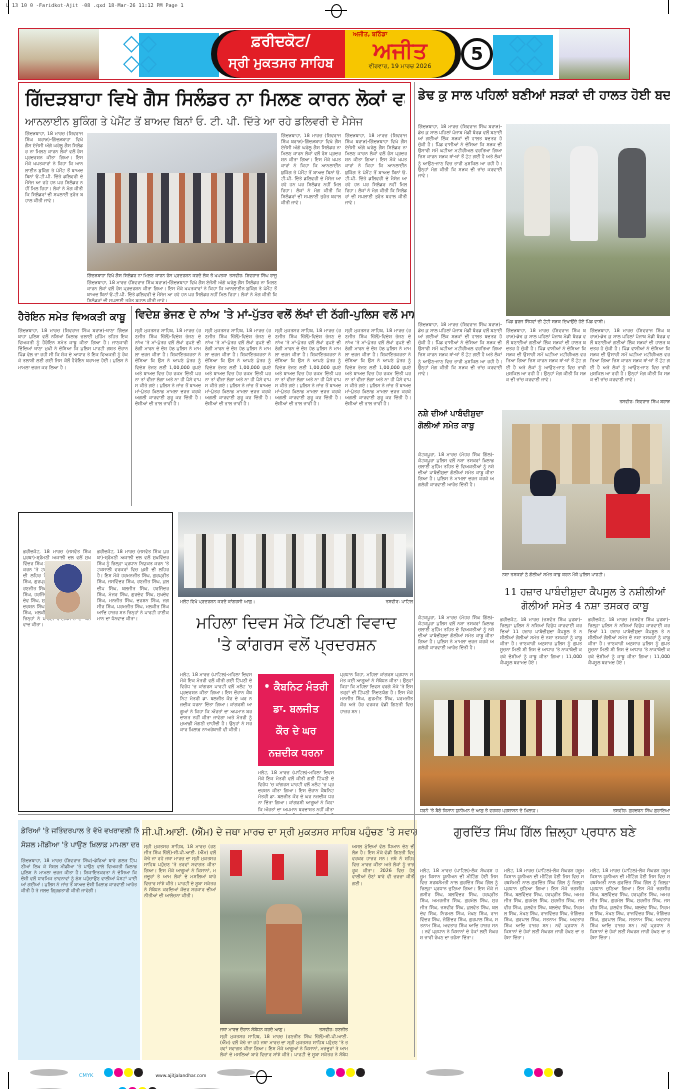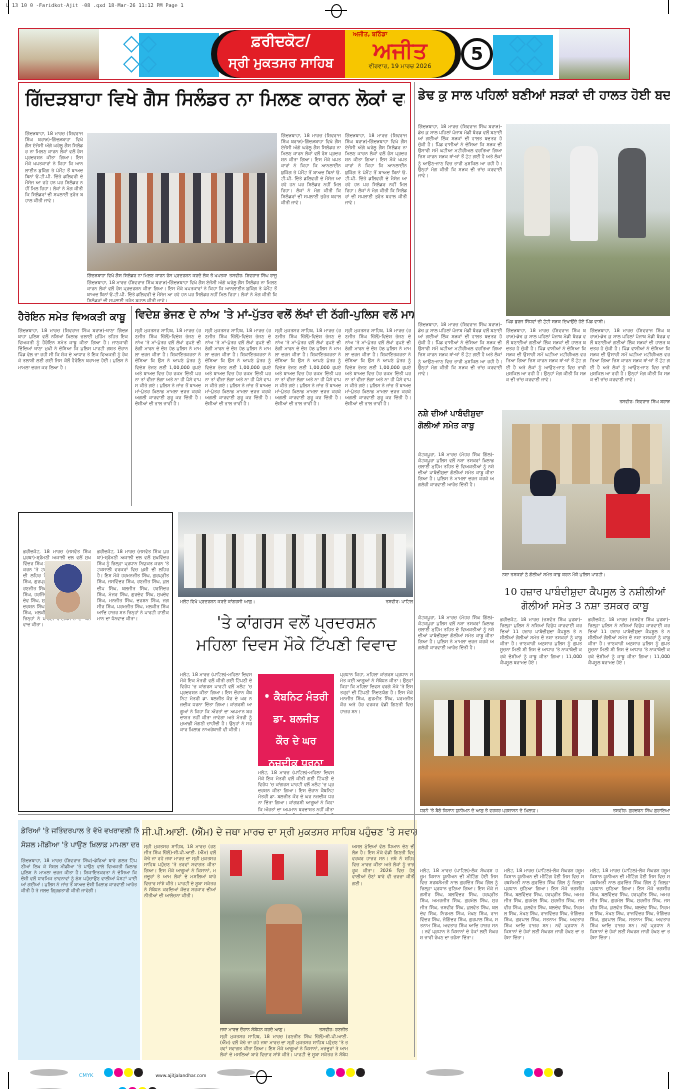--- a/index.html
+++ b/index.html
@@ -68,6 +68,7 @@
 
 <div class="abs box" style="left:18px;top:82px;width:393px;height:222px">
   <div class="abs hl" style="left:6px;top:3px;width:380px;font-size:18.5px;line-height:26px">ਗਿੱਦੜਬਾਹਾ ਵਿਖੇ ਗੈਸ ਸਿਲੰਡਰ ਨਾ ਮਿਲਣ ਕਾਰਨ ਲੋਕਾਂ ਵਲੋਂ ਪ੍ਰਦਰਸ਼ਨ</div>
+  <div class="abs sub" style="left:6px;top:31px;width:380px;font-size:10.5px;line-height:14px;color:#333">ਆਨਲਾਈਨ ਬੁਕਿੰਗ ਤੇ ਪੇਮੈਂਟ ਤੋਂ ਬਾਅਦ ਬਿਨਾਂ ਓ. ਟੀ. ਪੀ. ਦਿੱਤੇ ਆ ਰਹੇ ਡਲਿਵਰੀ ਦੇ ਮੈਸੇਜ</div>
   <div class="abs col" style="left:6px;top:48px;width:58px;height:170px">ਗਿੱਦੜਬਾਹਾ, 18 ਮਾਰਚ (ਸ਼ਿਵਰਾਜ ਸਿੰਘ ਬਰਾੜ)-ਗਿੱਦੜਬਾਹਾ ਵਿਖੇ ਗੈਸ ਏਜੰਸੀ ਅੱਗੇ ਘਰੇਲੂ ਗੈਸ ਸਿਲੰਡਰ ਨਾ ਮਿਲਣ ਕਾਰਨ ਲੋਕਾਂ ਵਲੋਂ ਰੋਸ ਪ੍ਰਦਰਸ਼ਨ ਕੀਤਾ ਗਿਆ। ਇਸ ਮੌਕੇ ਖਪਤਕਾਰਾਂ ਨੇ ਕਿਹਾ ਕਿ ਆਨਲਾਈਨ ਬੁਕਿੰਗ ਤੇ ਪੇਮੈਂਟ ਤੋਂ ਬਾਅਦ ਬਿਨਾਂ ਓ.ਟੀ.ਪੀ. ਦਿੱਤੇ ਡਲਿਵਰੀ ਦੇ ਮੈਸੇਜ ਆ ਰਹੇ ਹਨ ਪਰ ਸਿਲੰਡਰ ਨਹੀਂ ਮਿਲ ਰਿਹਾ। ਲੋਕਾਂ ਨੇ ਮੰਗ ਕੀਤੀ ਕਿ ਸਿਲੰਡਰਾਂ ਦੀ ਸਪਲਾਈ ਤੁਰੰਤ ਬਹਾਲ ਕੀਤੀ ਜਾਵੇ।</div>
   <div class="abs photo" style="left:68px;top:50px;width:190px;height:138px;background:linear-gradient(160deg,#dfe3e6 0%,#c7ccd2 40%,#a99a86 70%,#7f6c5b 100%)">
     <div class="abs" style="left:10px;top:40px;width:170px;height:70px;background:repeating-linear-gradient(90deg,#3b3b45 0 8px,#e8e6e2 8px 18px,#b86a4a 18px 24px,#d7d3cc 24px 32px)"></div>

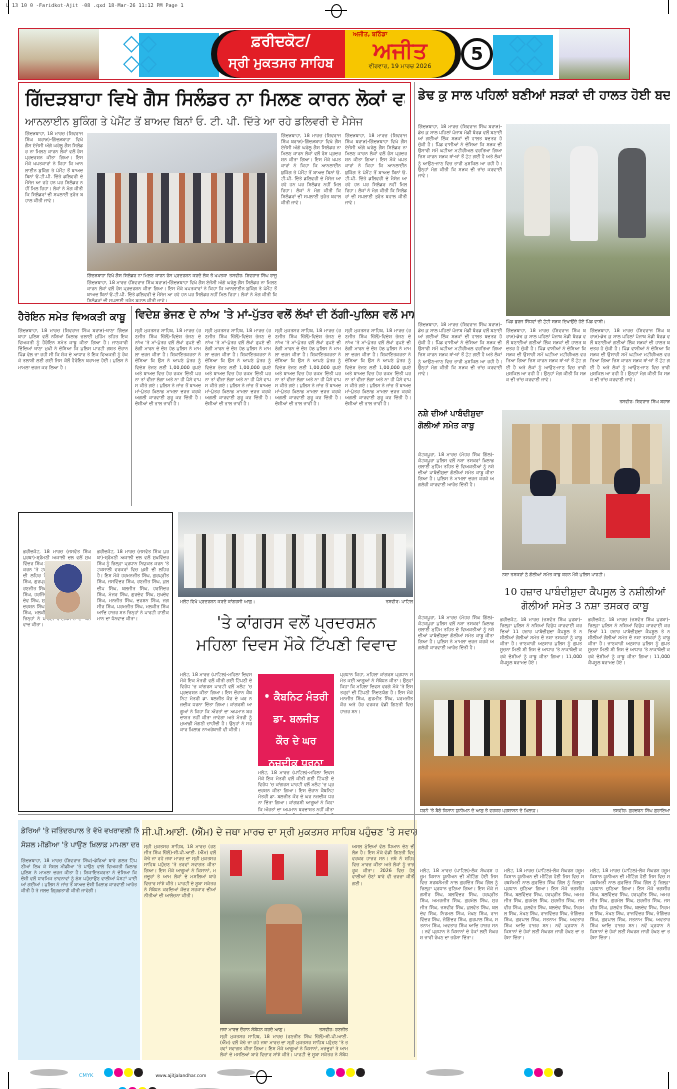--- a/index.html
+++ b/index.html
@@ -116,7 +116,7 @@
 <div class="abs caption" style="left:502px;top:572px;width:168px">ਨਸ਼ਾ ਤਸਕਰਾਂ ਨੂੰ ਗੋਲੀਆਂ ਸਮੇਤ ਕਾਬੂ ਕਰਨ ਮੌਕੇ ਪੁਲਿਸ ਪਾਰਟੀ।</div>
 
 <div class="abs" style="left:500px;top:585px;width:170px;text-align:center;font-size:10px;line-height:14px;font-family:'DejaVu Serif',serif;color:#111">
-  <div>10 ਹਜ਼ਾਰ ਪਾਬੰਦੀਸ਼ੁਦਾ ਕੈਪਸੂਲ ਤੇ ਨਸ਼ੀਲੀਆਂ</div>
+  <div>11 ਹਜ਼ਾਰ ਪਾਬੰਦੀਸ਼ੁਦਾ ਕੈਪਸੂਲ ਤੇ ਨਸ਼ੀਲੀਆਂ</div>
   <div>ਗੋਲੀਆਂ ਸਮੇਤ 3 ਨਸ਼ਾ ਤਸਕਰ ਕਾਬੂ</div>
 </div>
 <div class="abs col" style="left:418px;top:615px;width:76px;height:200px">ਕੋਟਕਪੂਰਾ, 18 ਮਾਰਚ (ਮੋਹਰ ਸਿੰਘ ਗਿੱਲ)-ਕੋਟਕਪੂਰਾ ਪੁਲਿਸ ਵਲੋਂ ਨਸ਼ਾ ਤਸਕਰਾਂ ਖ਼ਿਲਾਫ਼ ਚਲਾਈ ਮੁਹਿੰਮ ਤਹਿਤ ਦੋ ਵਿਅਕਤੀਆਂ ਨੂੰ ਨਸ਼ੇ ਦੀਆਂ ਪਾਬੰਦੀਸ਼ੁਦਾ ਗੋਲੀਆਂ ਸਮੇਤ ਕਾਬੂ ਕੀਤਾ ਗਿਆ ਹੈ। ਪੁਲਿਸ ਨੇ ਮਾਮਲਾ ਦਰਜ ਕਰਕੇ ਅਗਲੇਰੀ ਕਾਰਵਾਈ ਆਰੰਭ ਦਿੱਤੀ ਹੈ।</div>

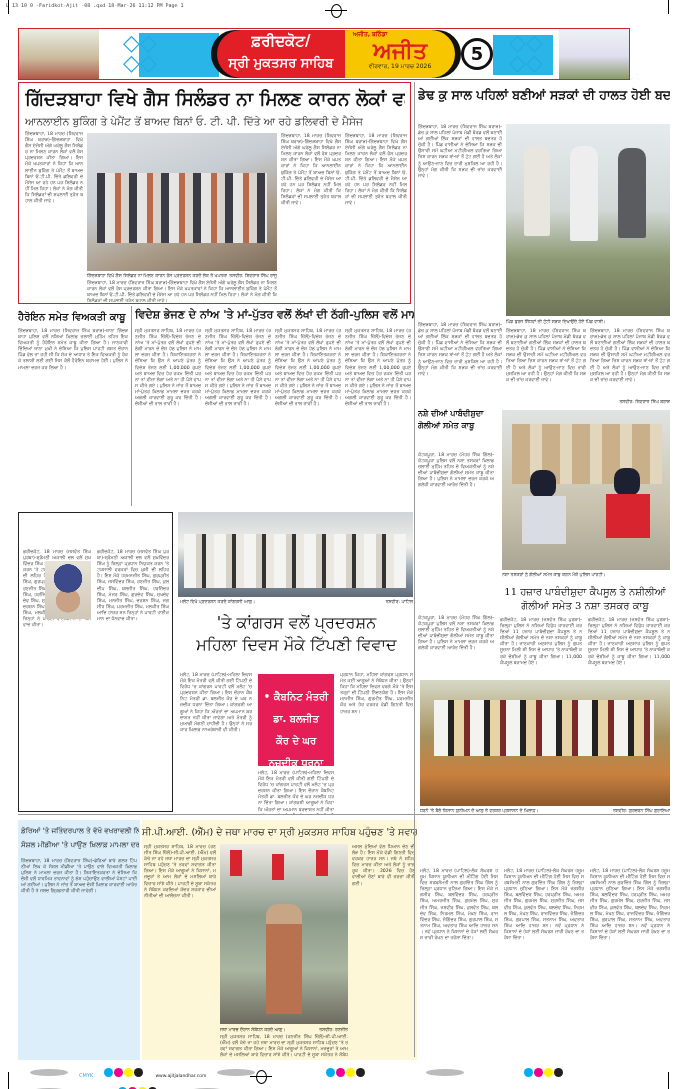--- a/index.html
+++ b/index.html
@@ -117,7 +117,7 @@
 
 <div class="abs" style="left:500px;top:585px;width:170px;text-align:center;font-size:10px;line-height:14px;font-family:'DejaVu Serif',serif;color:#111">
   <div>11 ਹਜ਼ਾਰ ਪਾਬੰਦੀਸ਼ੁਦਾ ਕੈਪਸੂਲ ਤੇ ਨਸ਼ੀਲੀਆਂ</div>
-  <div>ਗੋਲੀਆਂ ਸਮੇਤ 3 ਨਸ਼ਾ ਤਸਕਰ ਕਾਬੂ</div>
+  <div>ਗੋਲੀਆਂ ਸਮੇਤ 4 ਨਸ਼ਾ ਤਸਕਰ ਕਾਬੂ</div>
 </div>
 <div class="abs col" style="left:418px;top:615px;width:76px;height:200px">ਕੋਟਕਪੂਰਾ, 18 ਮਾਰਚ (ਮੋਹਰ ਸਿੰਘ ਗਿੱਲ)-ਕੋਟਕਪੂਰਾ ਪੁਲਿਸ ਵਲੋਂ ਨਸ਼ਾ ਤਸਕਰਾਂ ਖ਼ਿਲਾਫ਼ ਚਲਾਈ ਮੁਹਿੰਮ ਤਹਿਤ ਦੋ ਵਿਅਕਤੀਆਂ ਨੂੰ ਨਸ਼ੇ ਦੀਆਂ ਪਾਬੰਦੀਸ਼ੁਦਾ ਗੋਲੀਆਂ ਸਮੇਤ ਕਾਬੂ ਕੀਤਾ ਗਿਆ ਹੈ। ਪੁਲਿਸ ਨੇ ਮਾਮਲਾ ਦਰਜ ਕਰਕੇ ਅਗਲੇਰੀ ਕਾਰਵਾਈ ਆਰੰਭ ਦਿੱਤੀ ਹੈ।</div>
 <div class="abs col" style="left:500px;top:617px;width:82px;height:60px">ਫ਼ਰੀਦਕੋਟ, 18 ਮਾਰਚ (ਜਸਵੰਤ ਸਿੰਘ ਪੁਰਬਾ)-ਜ਼ਿਲ੍ਹਾ ਪੁਲਿਸ ਨੇ ਨਸ਼ਿਆਂ ਵਿਰੁੱਧ ਕਾਰਵਾਈ ਕਰਦਿਆਂ 11 ਹਜ਼ਾਰ ਪਾਬੰਦੀਸ਼ੁਦਾ ਕੈਪਸੂਲ ਤੇ ਨਸ਼ੀਲੀਆਂ ਗੋਲੀਆਂ ਸਮੇਤ ਦੋ ਨਸ਼ਾ ਤਸਕਰਾਂ ਨੂੰ ਕਾਬੂ ਕੀਤਾ ਹੈ। ਜਾਣਕਾਰੀ ਅਨੁਸਾਰ ਪੁਲਿਸ ਨੂੰ ਗੁਪਤ ਸੂਚਨਾ ਮਿਲੀ ਸੀ ਜਿਸ ਦੇ ਆਧਾਰ 'ਤੇ ਨਾਕਾਬੰਦੀ ਕਰਕੇ ਦੋਸ਼ੀਆਂ ਨੂੰ ਕਾਬੂ ਕੀਤਾ ਗਿਆ। 11,000 ਕੈਪਸੂਲ ਬਰਾਮਦ ਹੋਏ।</div>

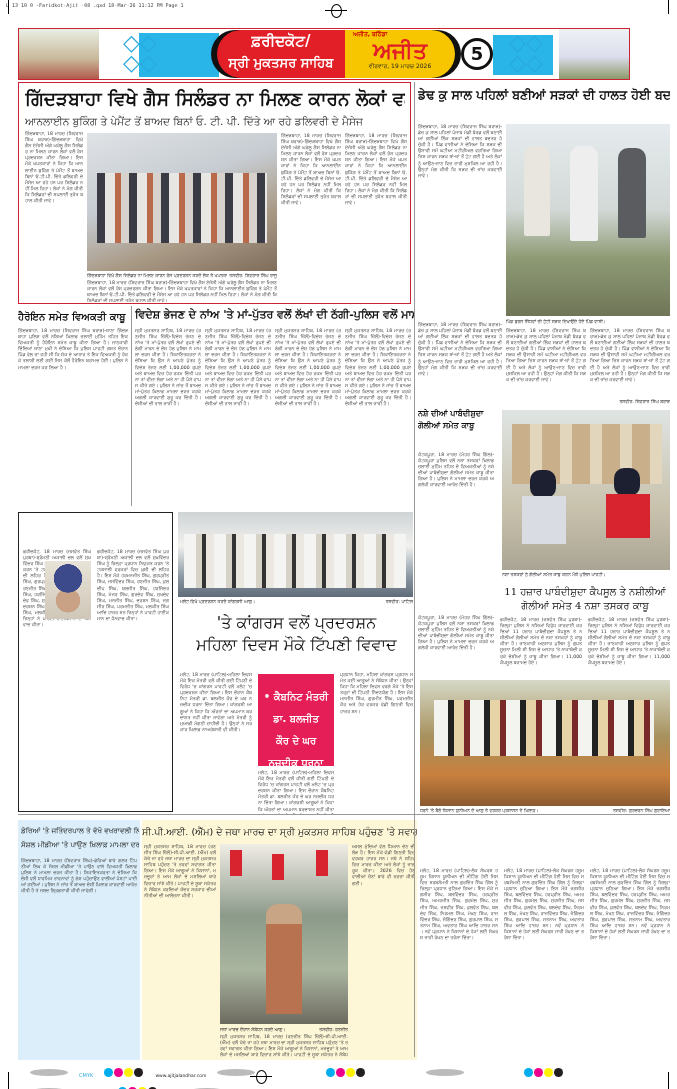--- a/index.html
+++ b/index.html
@@ -142,8 +142,8 @@
 <div class="abs credit" style="left:345px;top:599px;width:68px">ਤਸਵੀਰ: ਪਾਟਿਲ</div>
 
 <div class="abs" style="left:180px;top:612px;width:233px;text-align:center;color:#111">
+  <div style="font-size:16px;line-height:22px;white-space:nowrap">ਮਹਿਲਾ ਦਿਵਸ ਮੌਕੇ ਟਿੱਪਣੀ ਵਿਵਾਦ</div>
   <div style="font-size:16px;line-height:22px;white-space:nowrap">'ਤੇ ਕਾਂਗਰਸ ਵਲੋਂ ਪ੍ਰਦਰਸ਼ਨ</div>
-  <div style="font-size:16px;line-height:22px;white-space:nowrap">ਮਹਿਲਾ ਦਿਵਸ ਮੌਕੇ ਟਿੱਪਣੀ ਵਿਵਾਦ</div>
 </div>
 <div class="abs col" style="left:180px;top:672px;width:72px;height:142px">ਮਲੋਟ, 18 ਮਾਰਚ (ਪਾਟਿਲ)-ਮਹਿਲਾ ਦਿਵਸ ਮੌਕੇ ਇਕ ਮੰਤਰੀ ਵਲੋਂ ਕੀਤੀ ਗਈ ਟਿੱਪਣੀ ਦੇ ਵਿਰੋਧ 'ਚ ਕਾਂਗਰਸ ਪਾਰਟੀ ਵਲੋਂ ਮਲੋਟ 'ਚ ਪ੍ਰਦਰਸ਼ਨ ਕੀਤਾ ਗਿਆ। ਇਸ ਦੌਰਾਨ ਕੈਬਨਿਟ ਮੰਤਰੀ ਡਾ. ਬਲਜੀਤ ਕੌਰ ਦੇ ਘਰ ਨਜ਼ਦੀਕ ਧਰਨਾ ਦਿੱਤਾ ਗਿਆ। ਕਾਂਗਰਸੀ ਆਗੂਆਂ ਨੇ ਕਿਹਾ ਕਿ ਔਰਤਾਂ ਦਾ ਅਪਮਾਨ ਬਰਦਾਸ਼ਤ ਨਹੀਂ ਕੀਤਾ ਜਾਵੇਗਾ ਅਤੇ ਮੰਤਰੀ ਨੂੰ ਮੁਆਫ਼ੀ ਮੰਗਣੀ ਚਾਹੀਦੀ ਹੈ। ਉਨ੍ਹਾਂ ਨੇ ਸਰਕਾਰ ਖ਼ਿਲਾਫ਼ ਨਾਅਰੇਬਾਜ਼ੀ ਵੀ ਕੀਤੀ।</div>
 <div class="abs pinkbox" style="left:258px;top:674px;width:76px;height:92px;font-size:10px;line-height:22px;padding-top:12px">

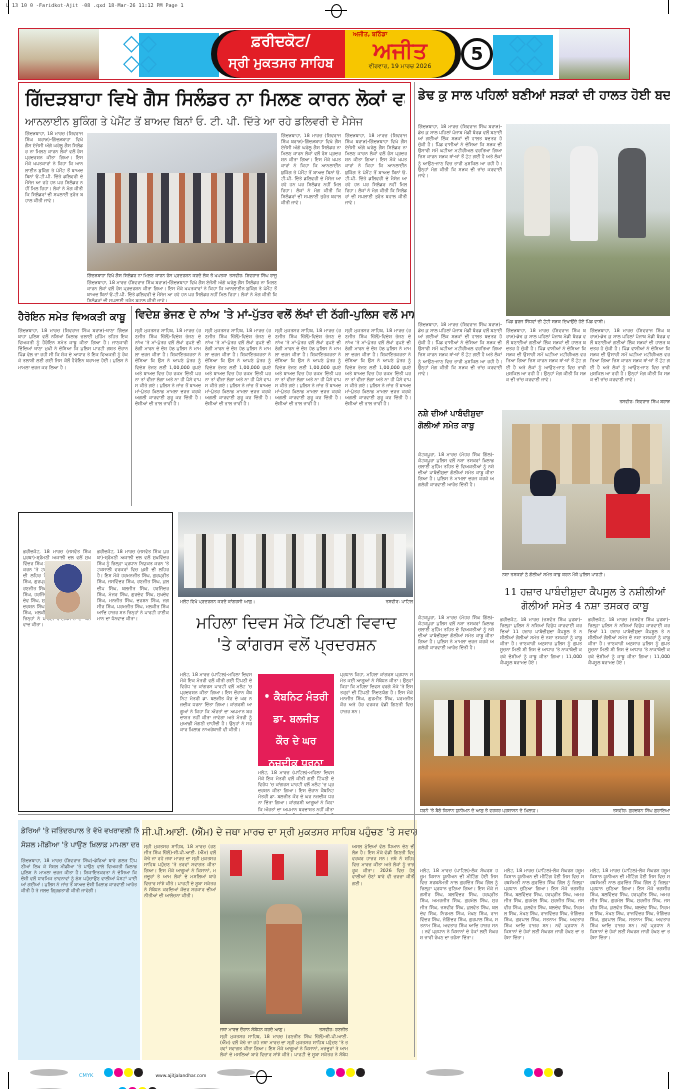--- a/index.html
+++ b/index.html
@@ -146,7 +146,7 @@
   <div style="font-size:16px;line-height:22px;white-space:nowrap">'ਤੇ ਕਾਂਗਰਸ ਵਲੋਂ ਪ੍ਰਦਰਸ਼ਨ</div>
 </div>
 <div class="abs col" style="left:180px;top:672px;width:72px;height:142px">ਮਲੋਟ, 18 ਮਾਰਚ (ਪਾਟਿਲ)-ਮਹਿਲਾ ਦਿਵਸ ਮੌਕੇ ਇਕ ਮੰਤਰੀ ਵਲੋਂ ਕੀਤੀ ਗਈ ਟਿੱਪਣੀ ਦੇ ਵਿਰੋਧ 'ਚ ਕਾਂਗਰਸ ਪਾਰਟੀ ਵਲੋਂ ਮਲੋਟ 'ਚ ਪ੍ਰਦਰਸ਼ਨ ਕੀਤਾ ਗਿਆ। ਇਸ ਦੌਰਾਨ ਕੈਬਨਿਟ ਮੰਤਰੀ ਡਾ. ਬਲਜੀਤ ਕੌਰ ਦੇ ਘਰ ਨਜ਼ਦੀਕ ਧਰਨਾ ਦਿੱਤਾ ਗਿਆ। ਕਾਂਗਰਸੀ ਆਗੂਆਂ ਨੇ ਕਿਹਾ ਕਿ ਔਰਤਾਂ ਦਾ ਅਪਮਾਨ ਬਰਦਾਸ਼ਤ ਨਹੀਂ ਕੀਤਾ ਜਾਵੇਗਾ ਅਤੇ ਮੰਤਰੀ ਨੂੰ ਮੁਆਫ਼ੀ ਮੰਗਣੀ ਚਾਹੀਦੀ ਹੈ। ਉਨ੍ਹਾਂ ਨੇ ਸਰਕਾਰ ਖ਼ਿਲਾਫ਼ ਨਾਅਰੇਬਾਜ਼ੀ ਵੀ ਕੀਤੀ।</div>
-<div class="abs pinkbox" style="left:258px;top:674px;width:76px;height:92px;font-size:10px;line-height:22px;padding-top:12px">
+<div class="abs pinkbox" style="left:258px;top:674px;width:76px;height:92px;font-size:10px;line-height:22px;padding-top:2px">
   <div><span>• </span><span>ਕੈਬਨਿਟ ਮੰਤਰੀ</span></div>
   <div>ਡਾ. ਬਲਜੀਤ</div>
   <div>ਕੌਰ ਦੇ ਘਰ</div>

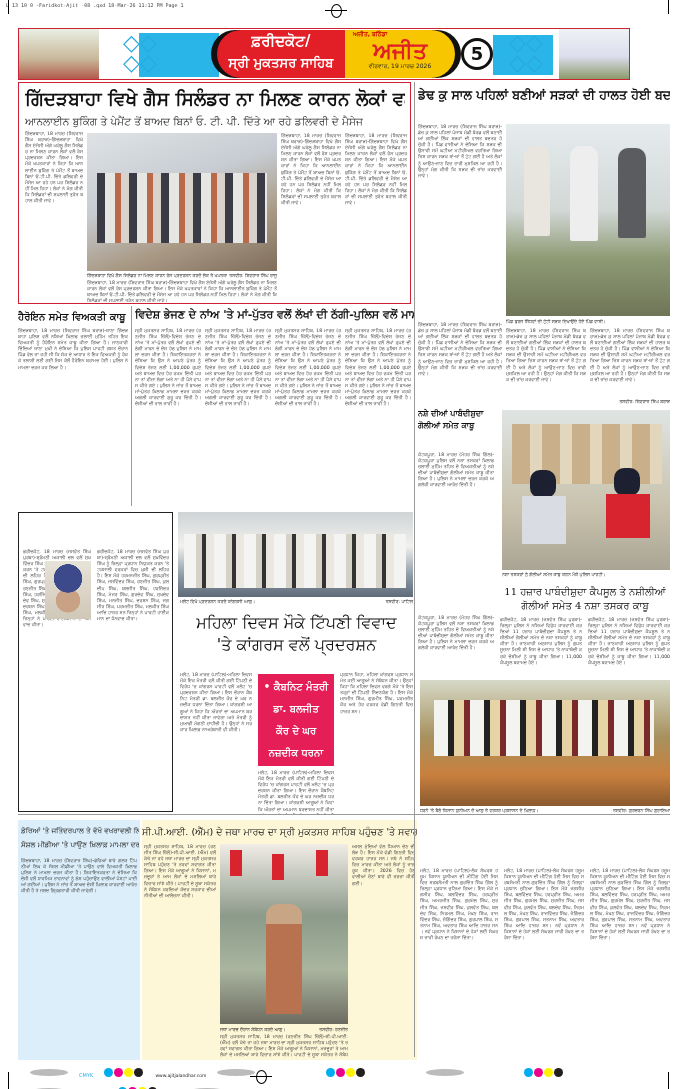--- a/index.html
+++ b/index.html
@@ -183,6 +183,7 @@
 
 <div class="abs" style="left:420px;top:820px;width:250px;height:240px">
   <div class="abs" style="left:0;top:2px;width:250px;text-align:center;font-size:12.5px;line-height:20px;color:#111;white-space:nowrap;overflow:hidden">
+    <div>ਗੁਰਦਿੱਤ ਸਿੰਘ ਗਿੱਲ ਜ਼ਿਲ੍ਹਾ ਪ੍ਰਧਾਨ ਬਣੇ</div>
   </div>
   <div class="abs col" style="left:0;top:48px;width:78px;height:190px">ਮਲੋਟ, 18 ਮਾਰਚ (ਪਾਟਿਲ)-ਲੋਕ ਸੰਘਰਸ਼ ਹਜ਼ੂਮ ਕਿਸਾਨ ਯੂਨੀਅਨ ਦੀ ਮੀਟਿੰਗ ਹੋਈ ਜਿਸ ਵਿਚ ਸਰਬਸੰਮਤੀ ਨਾਲ ਗੁਰਦਿੱਤ ਸਿੰਘ ਗਿੱਲ ਨੂੰ ਜ਼ਿਲ੍ਹਾ ਪ੍ਰਧਾਨ ਚੁਣਿਆ ਗਿਆ। ਇਸ ਮੌਕੇ ਜਗਸੀਰ ਸਿੰਘ, ਬਲਵਿੰਦਰ ਸਿੰਘ, ਹਰਪ੍ਰੀਤ ਸਿੰਘ, ਅਮਰਜੀਤ ਸਿੰਘ, ਗੁਰਮੇਲ ਸਿੰਘ, ਸੁਰਜੀਤ ਸਿੰਘ, ਜਸਵੀਰ ਸਿੰਘ, ਕੁਲਵੰਤ ਸਿੰਘ, ਬਲਦੇਵ ਸਿੰਘ, ਨਿਰਮਲ ਸਿੰਘ, ਮੱਖਣ ਸਿੰਘ, ਰਾਜਵਿੰਦਰ ਸਿੰਘ, ਜੋਗਿੰਦਰ ਸਿੰਘ, ਗੁਰਪਾਲ ਸਿੰਘ, ਸਤਨਾਮ ਸਿੰਘ, ਅਵਤਾਰ ਸਿੰਘ ਆਦਿ ਹਾਜ਼ਰ ਸਨ। ਨਵੇਂ ਪ੍ਰਧਾਨ ਨੇ ਕਿਸਾਨਾਂ ਦੇ ਹੱਕਾਂ ਲਈ ਸੰਘਰਸ਼ ਜਾਰੀ ਰੱਖਣ ਦਾ ਭਰੋਸਾ ਦਿੱਤਾ।</div>
   <div class="abs col" style="left:84px;top:48px;width:80px;height:190px">ਮਲੋਟ, 18 ਮਾਰਚ (ਪਾਟਿਲ)-ਲੋਕ ਸੰਘਰਸ਼ ਹਜ਼ੂਮ ਕਿਸਾਨ ਯੂਨੀਅਨ ਦੀ ਮੀਟਿੰਗ ਹੋਈ ਜਿਸ ਵਿਚ ਸਰਬਸੰਮਤੀ ਨਾਲ ਗੁਰਦਿੱਤ ਸਿੰਘ ਗਿੱਲ ਨੂੰ ਜ਼ਿਲ੍ਹਾ ਪ੍ਰਧਾਨ ਚੁਣਿਆ ਗਿਆ। ਇਸ ਮੌਕੇ ਜਗਸੀਰ ਸਿੰਘ, ਬਲਵਿੰਦਰ ਸਿੰਘ, ਹਰਪ੍ਰੀਤ ਸਿੰਘ, ਅਮਰਜੀਤ ਸਿੰਘ, ਗੁਰਮੇਲ ਸਿੰਘ, ਸੁਰਜੀਤ ਸਿੰਘ, ਜਸਵੀਰ ਸਿੰਘ, ਕੁਲਵੰਤ ਸਿੰਘ, ਬਲਦੇਵ ਸਿੰਘ, ਨਿਰਮਲ ਸਿੰਘ, ਮੱਖਣ ਸਿੰਘ, ਰਾਜਵਿੰਦਰ ਸਿੰਘ, ਜੋਗਿੰਦਰ ਸਿੰਘ, ਗੁਰਪਾਲ ਸਿੰਘ, ਸਤਨਾਮ ਸਿੰਘ, ਅਵਤਾਰ ਸਿੰਘ ਆਦਿ ਹਾਜ਼ਰ ਸਨ। ਨਵੇਂ ਪ੍ਰਧਾਨ ਨੇ ਕਿਸਾਨਾਂ ਦੇ ਹੱਕਾਂ ਲਈ ਸੰਘਰਸ਼ ਜਾਰੀ ਰੱਖਣ ਦਾ ਭਰੋਸਾ ਦਿੱਤਾ।</div>

